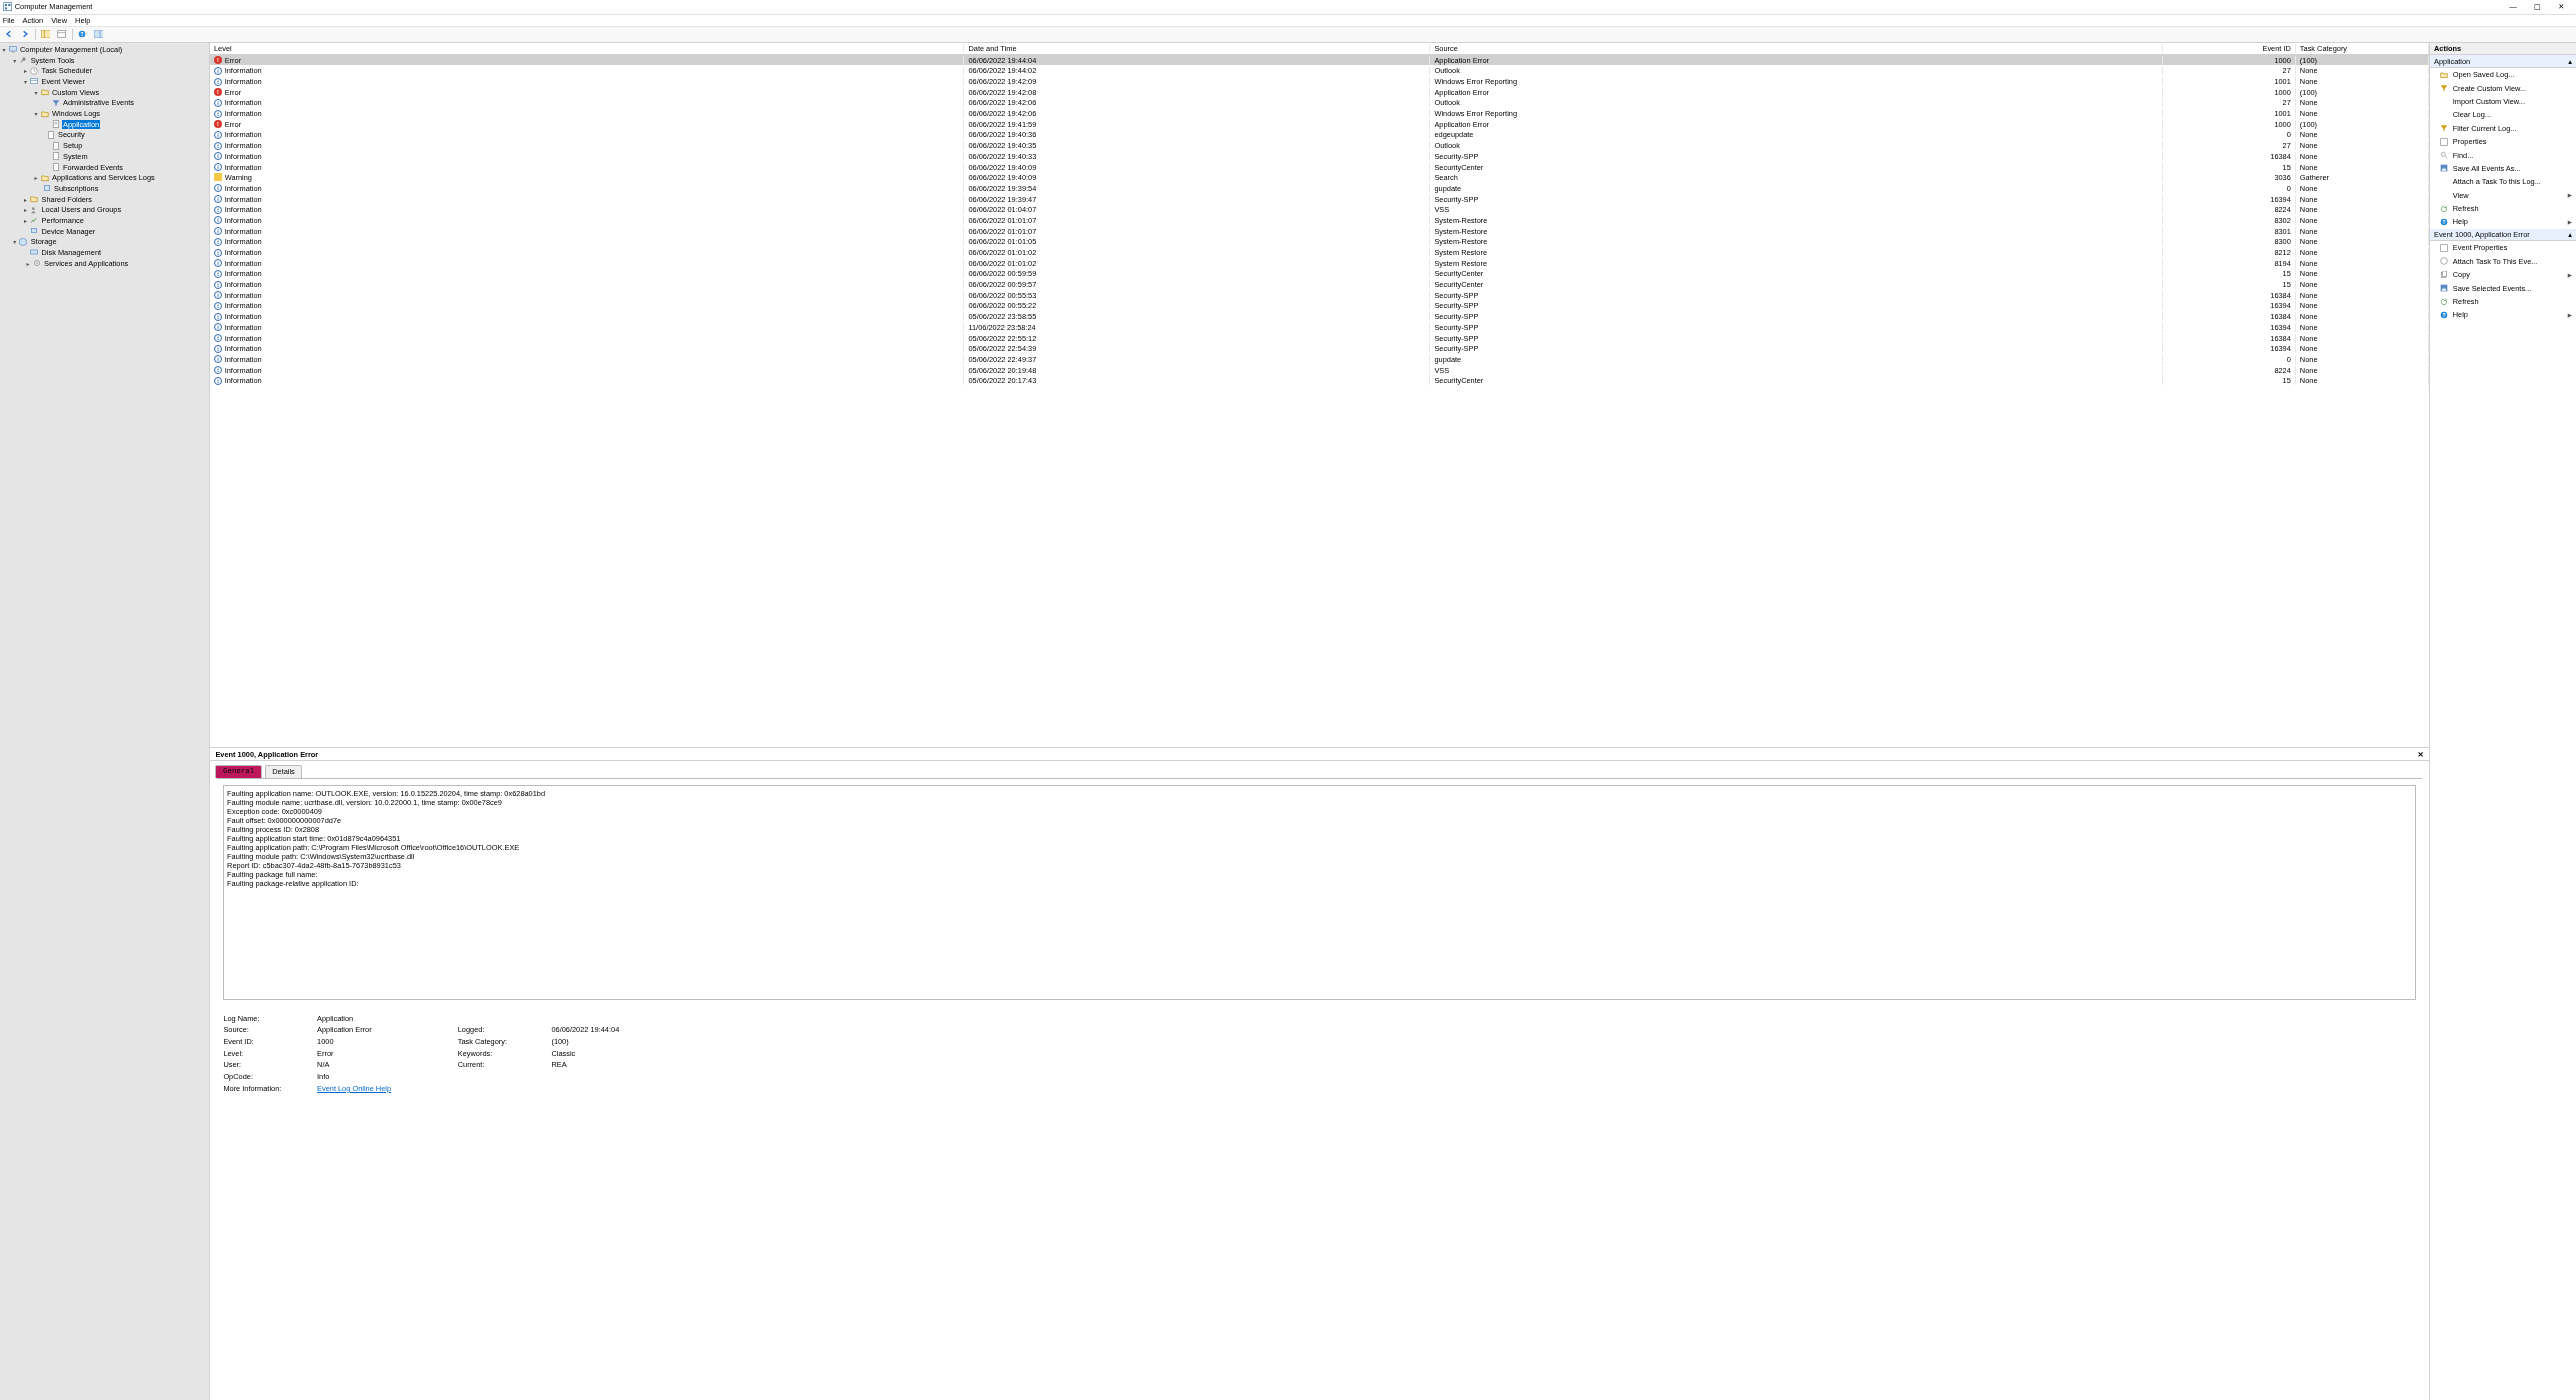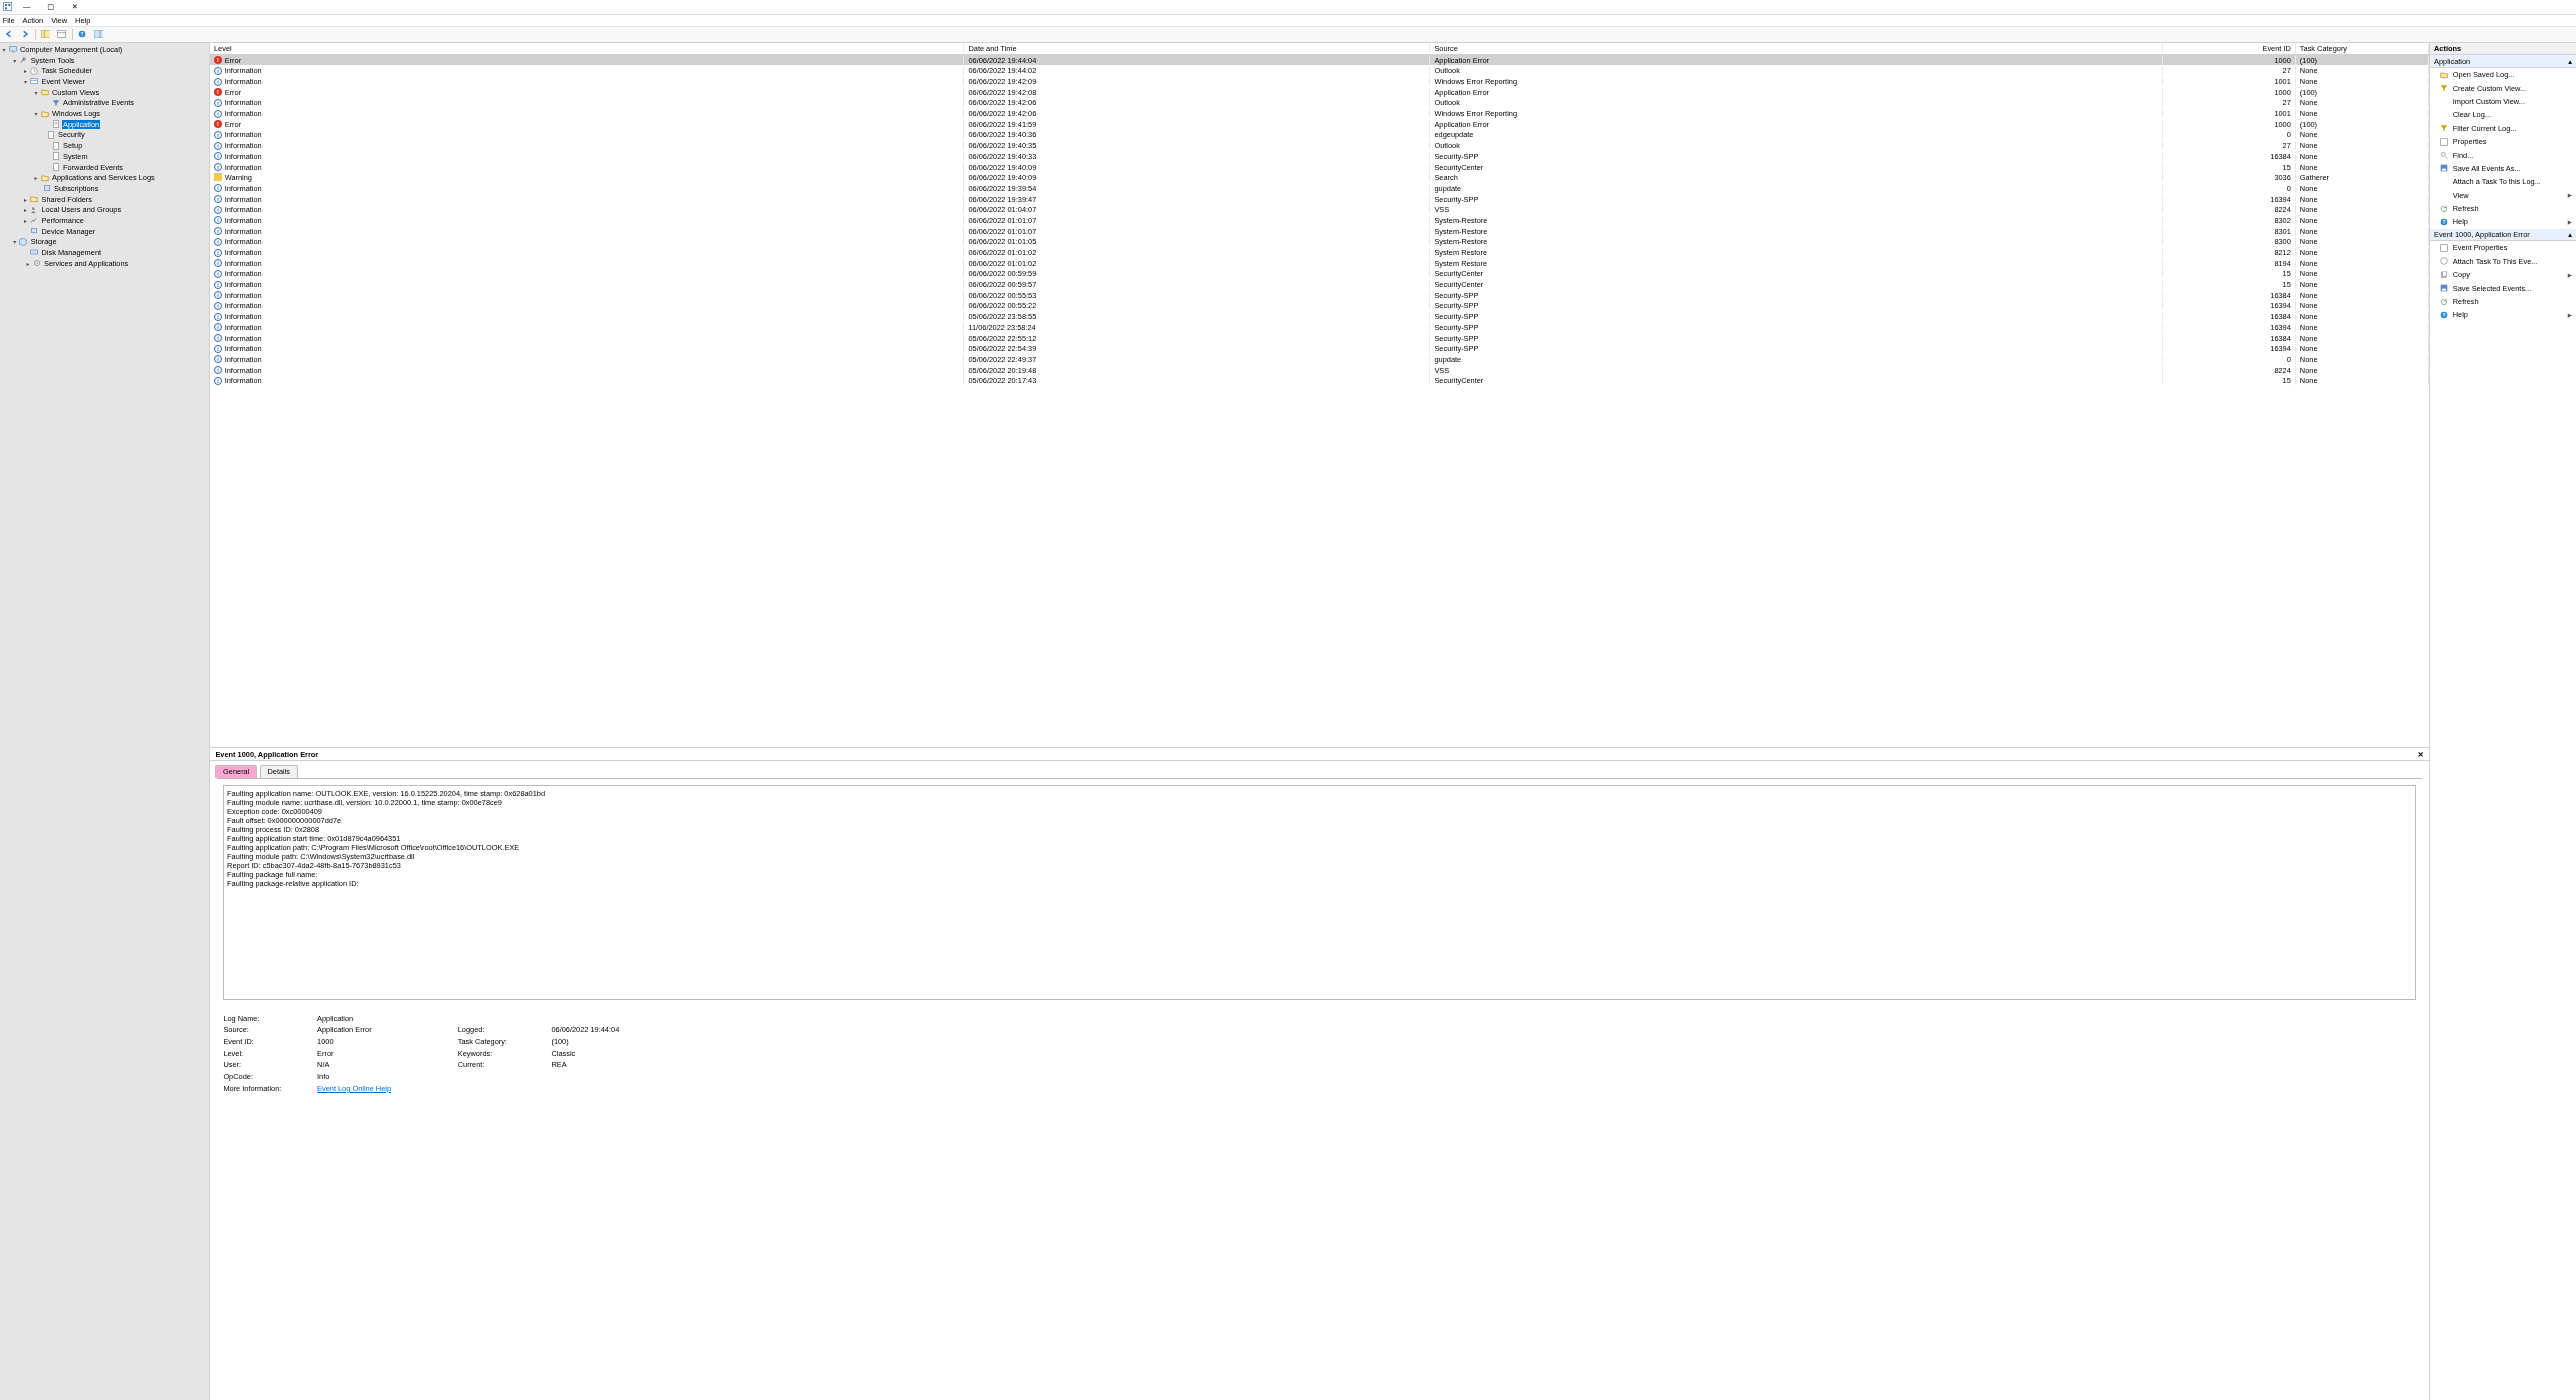--- a/index.html
+++ b/index.html
@@ -69,6 +69,7 @@
         <rect x="3" y="8" width="3" height="3" fill="#3a6ea5"></rect>
       </svg>
   </span>
+  <span class="title">Computer Management</span>
   <div class="win-controls">
     <div>—</div>
     <div>▢</div>

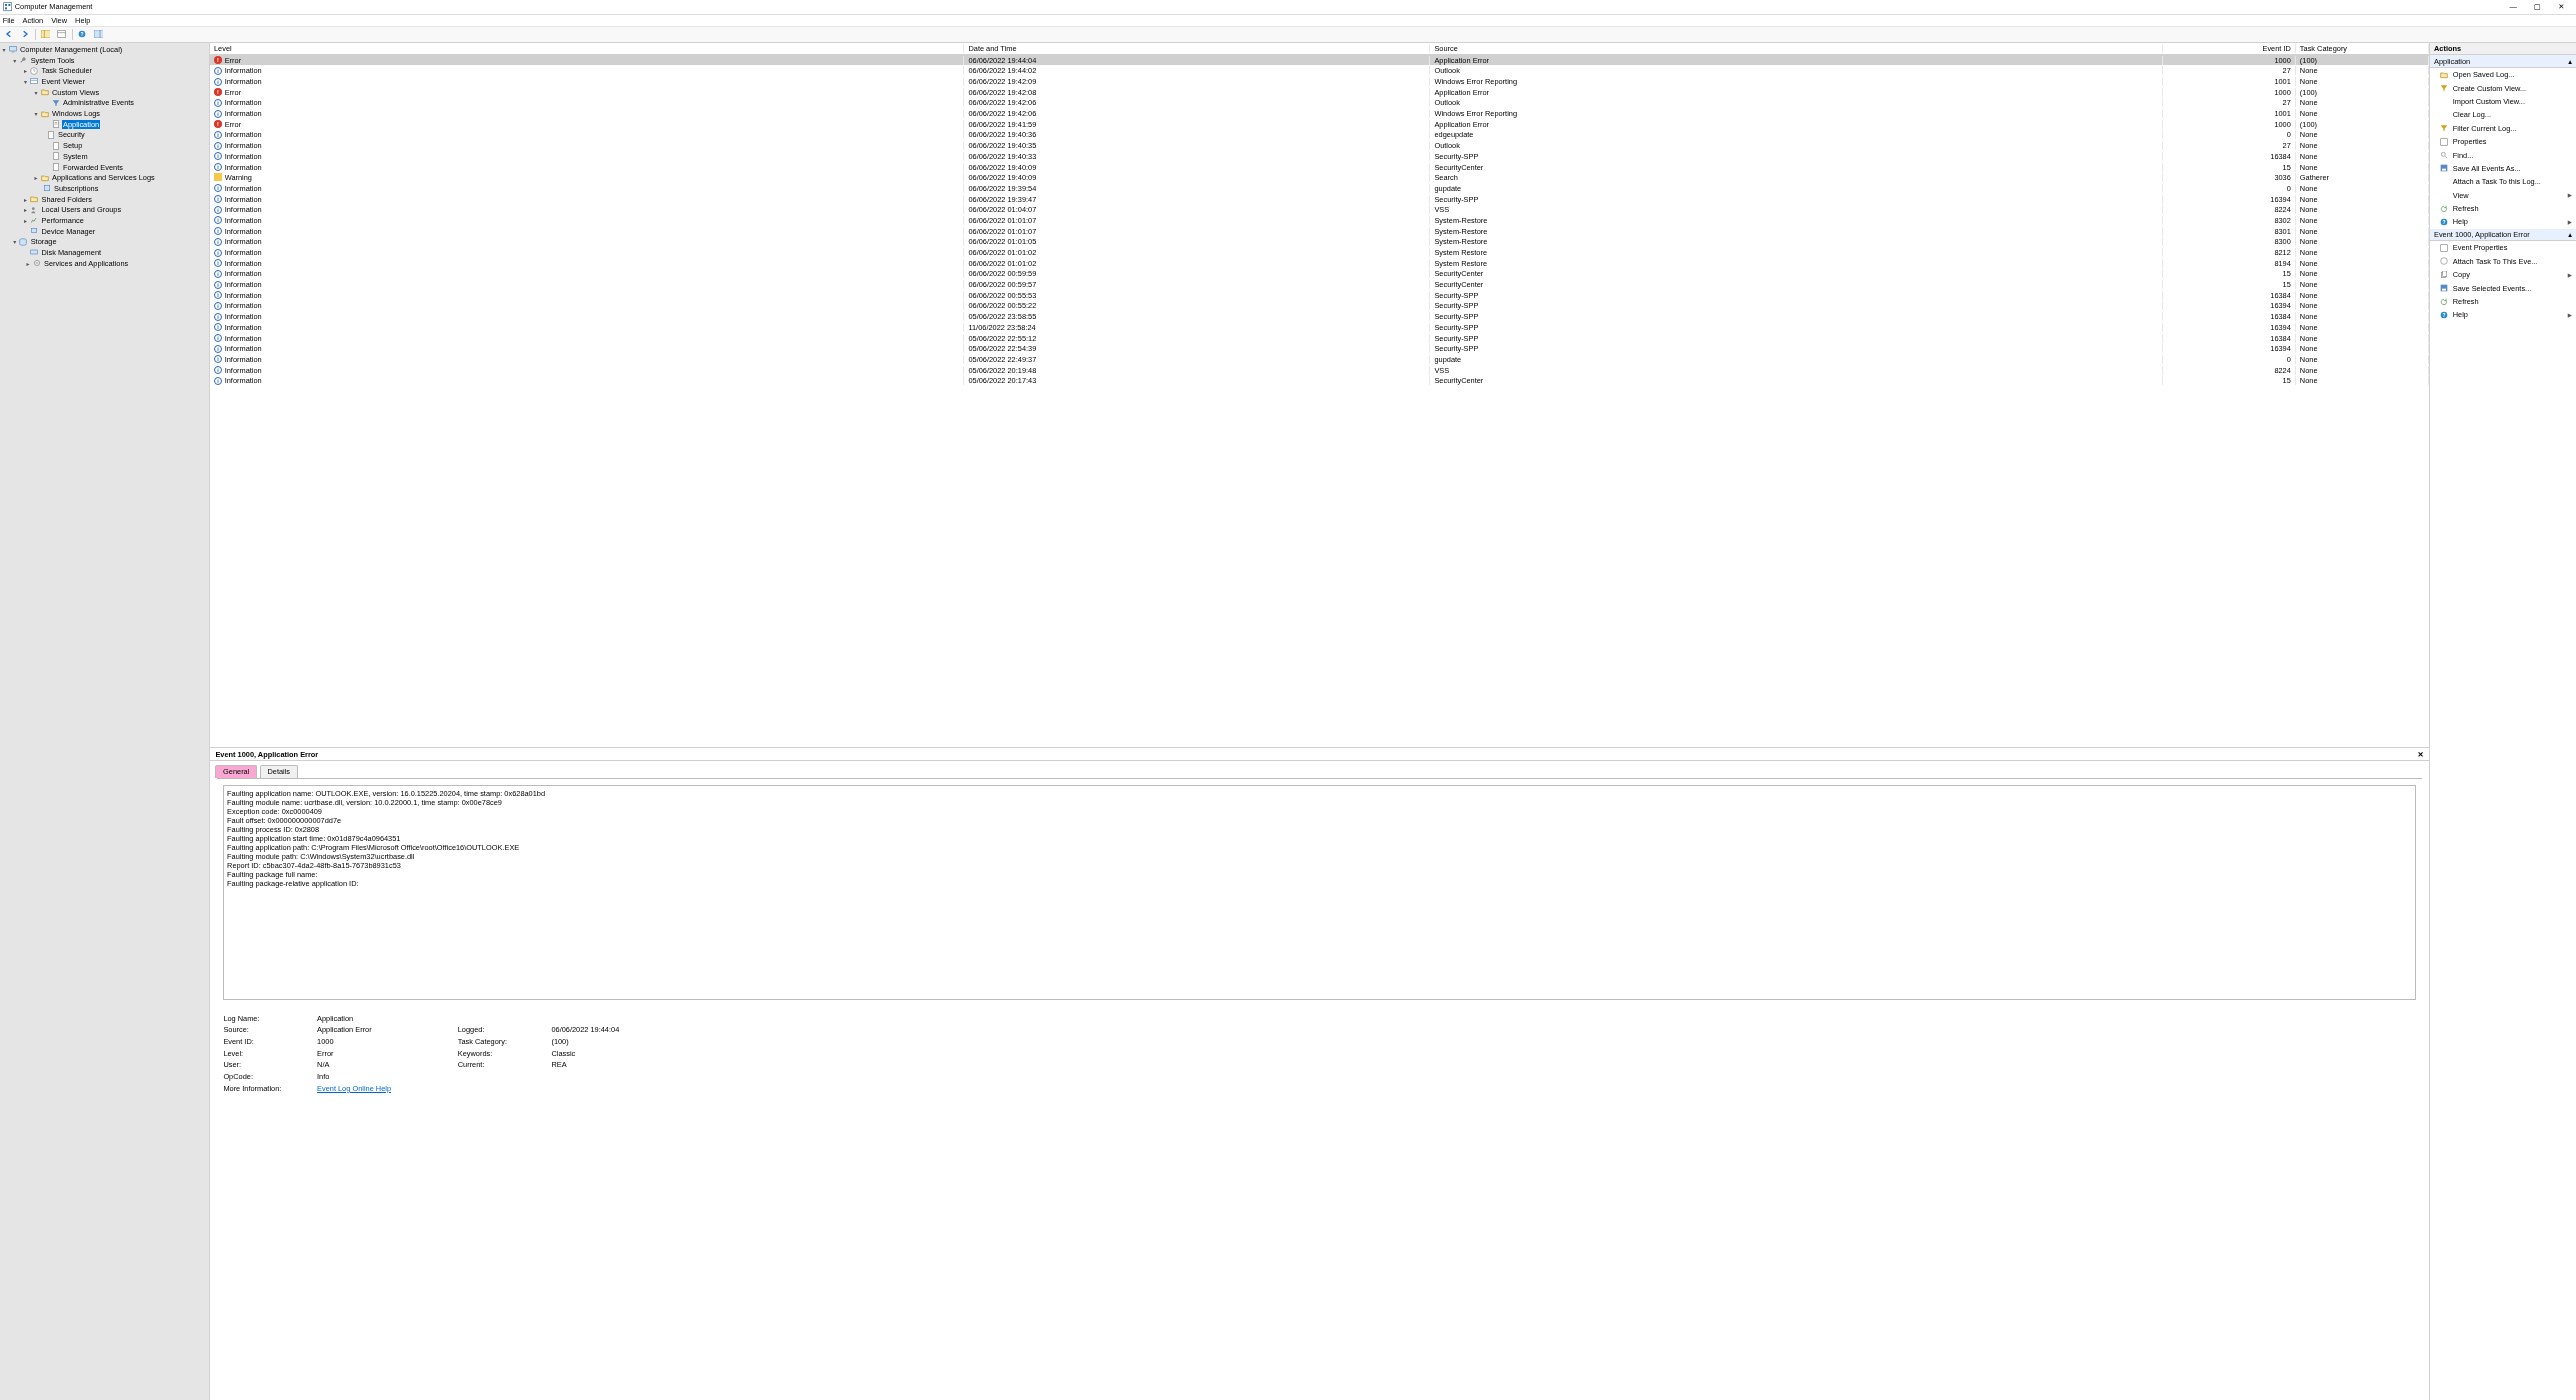--- a/index.html
+++ b/index.html
@@ -42,7 +42,7 @@
 .details-title .close-x { margin-left:auto; font-weight:bold; cursor:default;}
 .tabs { display:flex; padding: 4px 5.4px 0 5.4px; gap:2.7px;}
 .tab { padding: 1.3px 6.7px; border:0.7px solid #bbb; border-bottom:none; background:#fff; border-radius: 2px 2px 0 0; cursor:default;}
-.tab.active { background:#f9a8d4; position:relative; z-index:2;}
+.tab.active { background:#be185d; position:relative; z-index:2;font-family:Liberation Mono, monospace;}
 .tab.inactive { background:#f0f0f0;}
 .details-body { margin: 0 6.7px 6.7px 6.7px; border-top:0.7px solid #bbb; padding: 6.7px; display:flex; flex-direction:column; gap:13.4px; flex:1;}
 .desc-box { border:0.7px solid #bbb; padding:2.7px; height:215px; background:#fff; white-space: pre-wrap; overflow:auto;}

